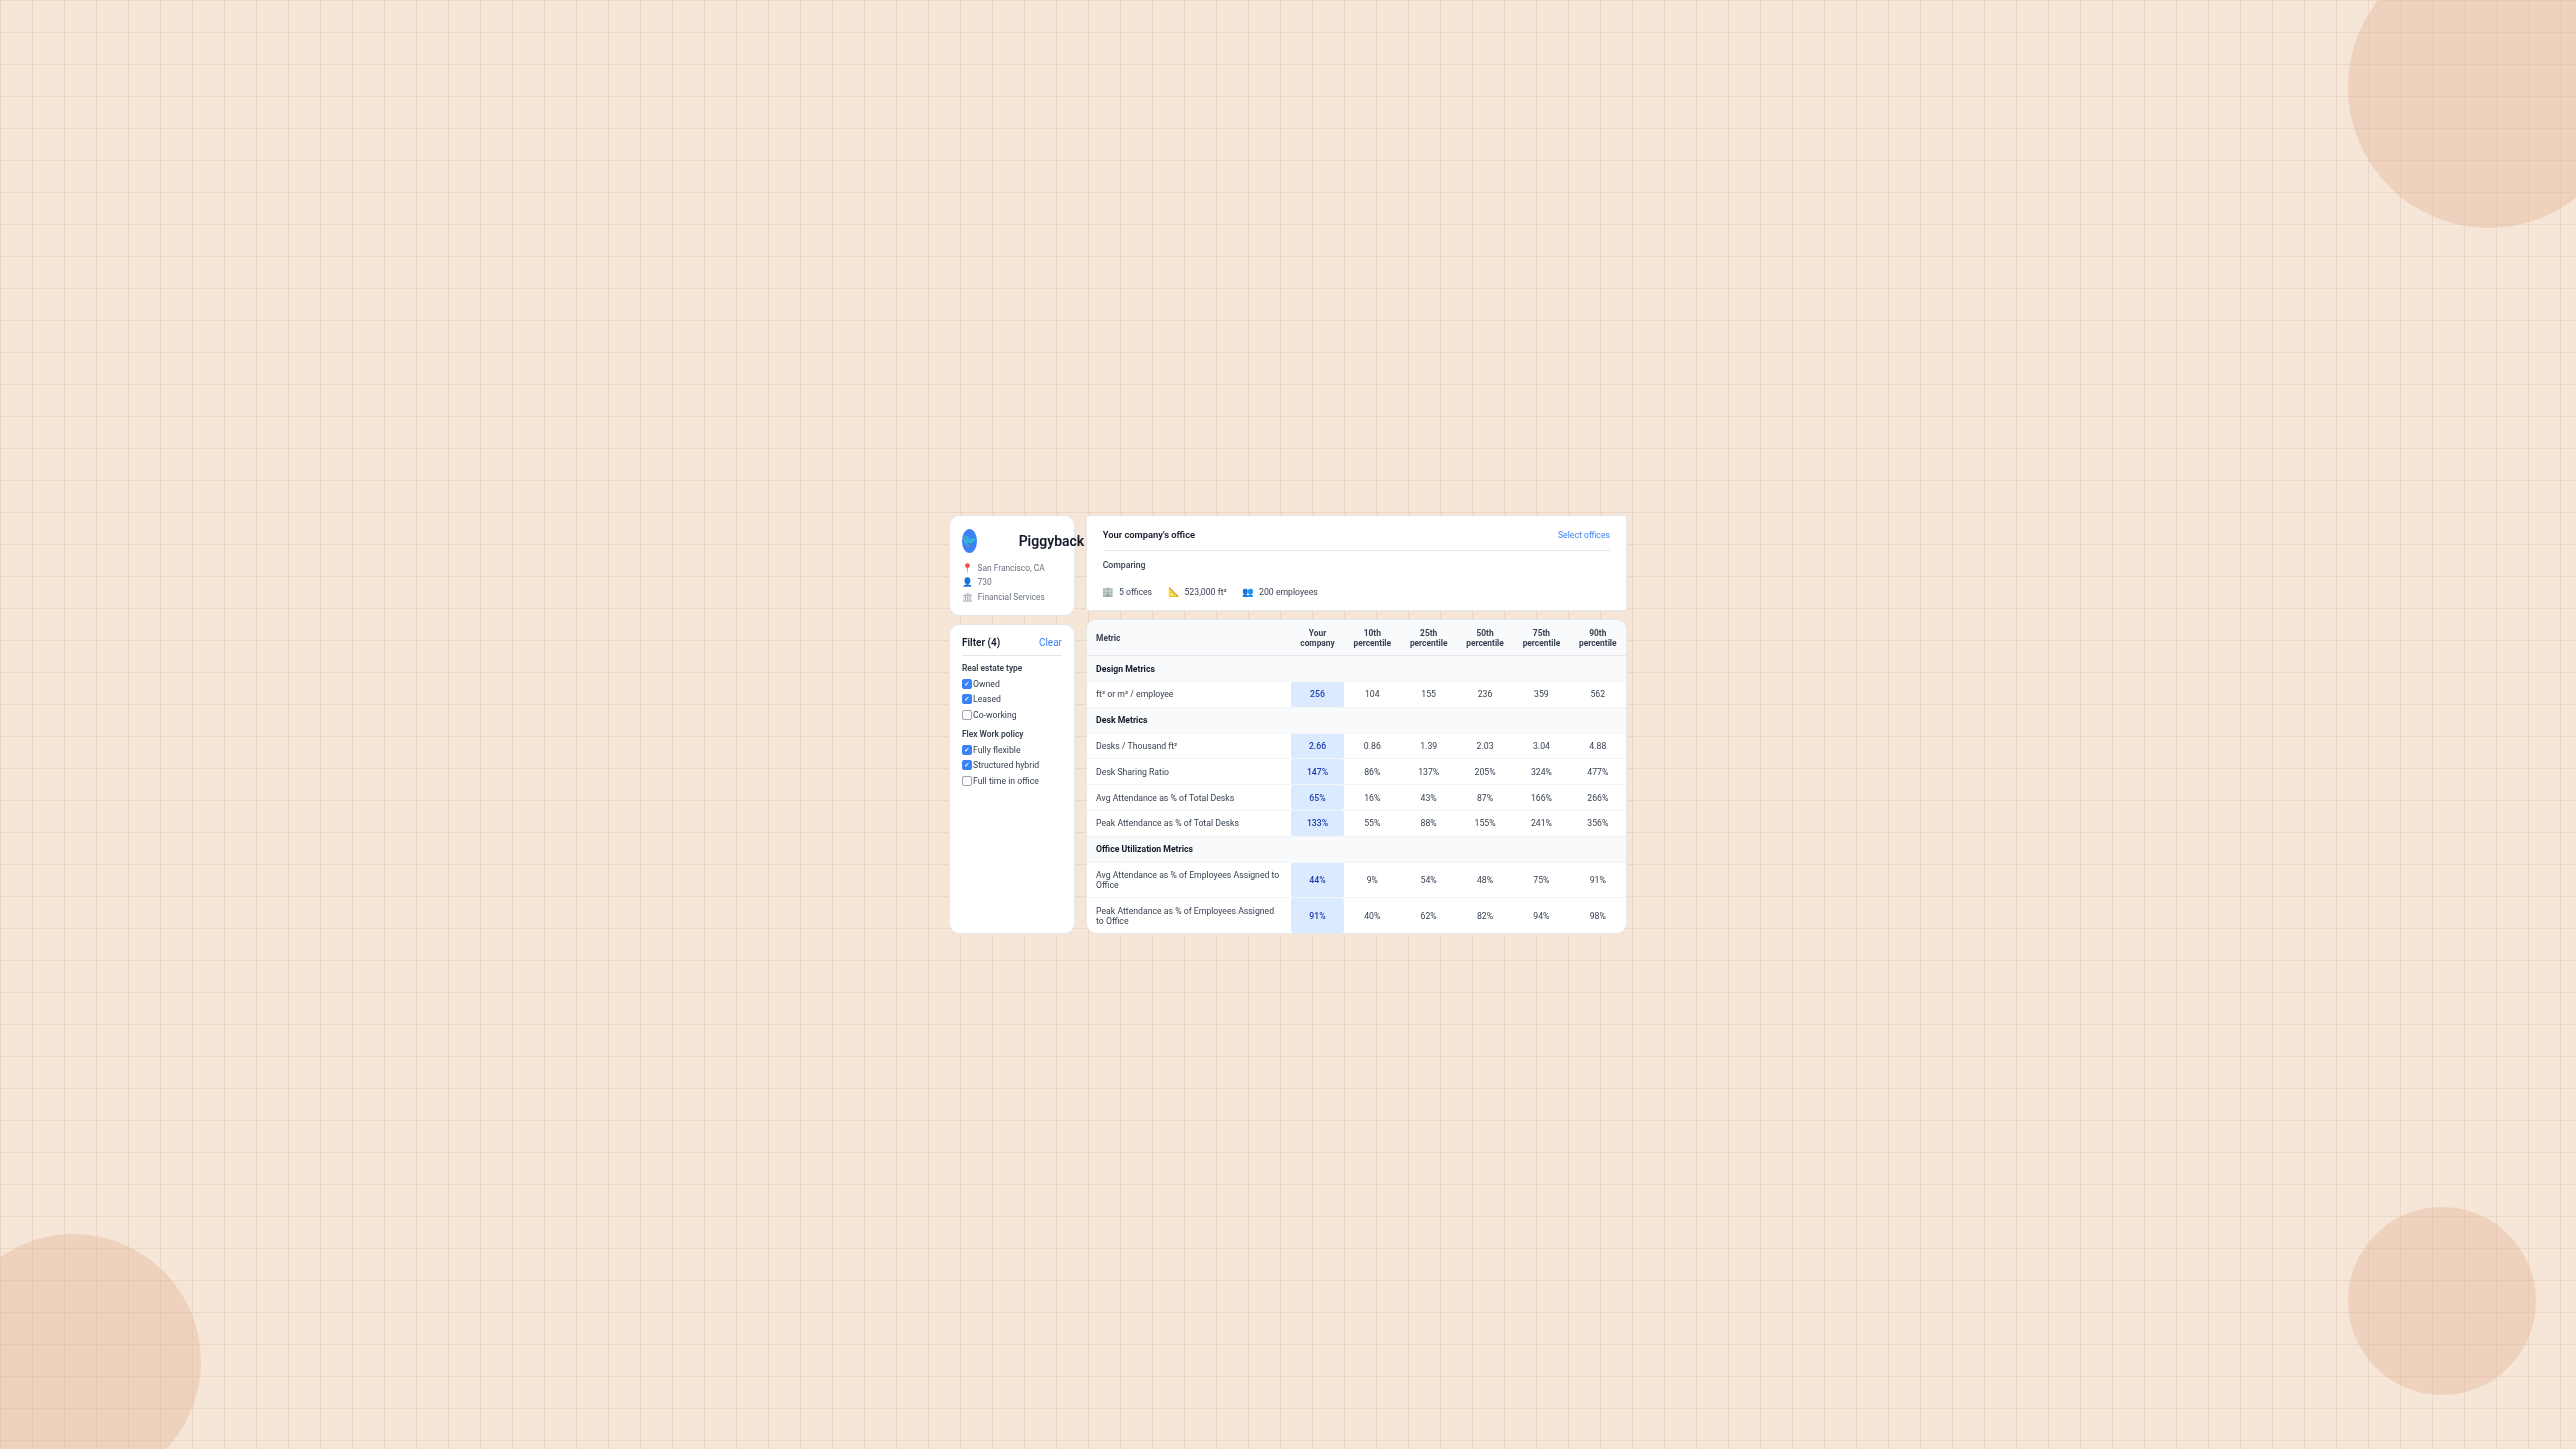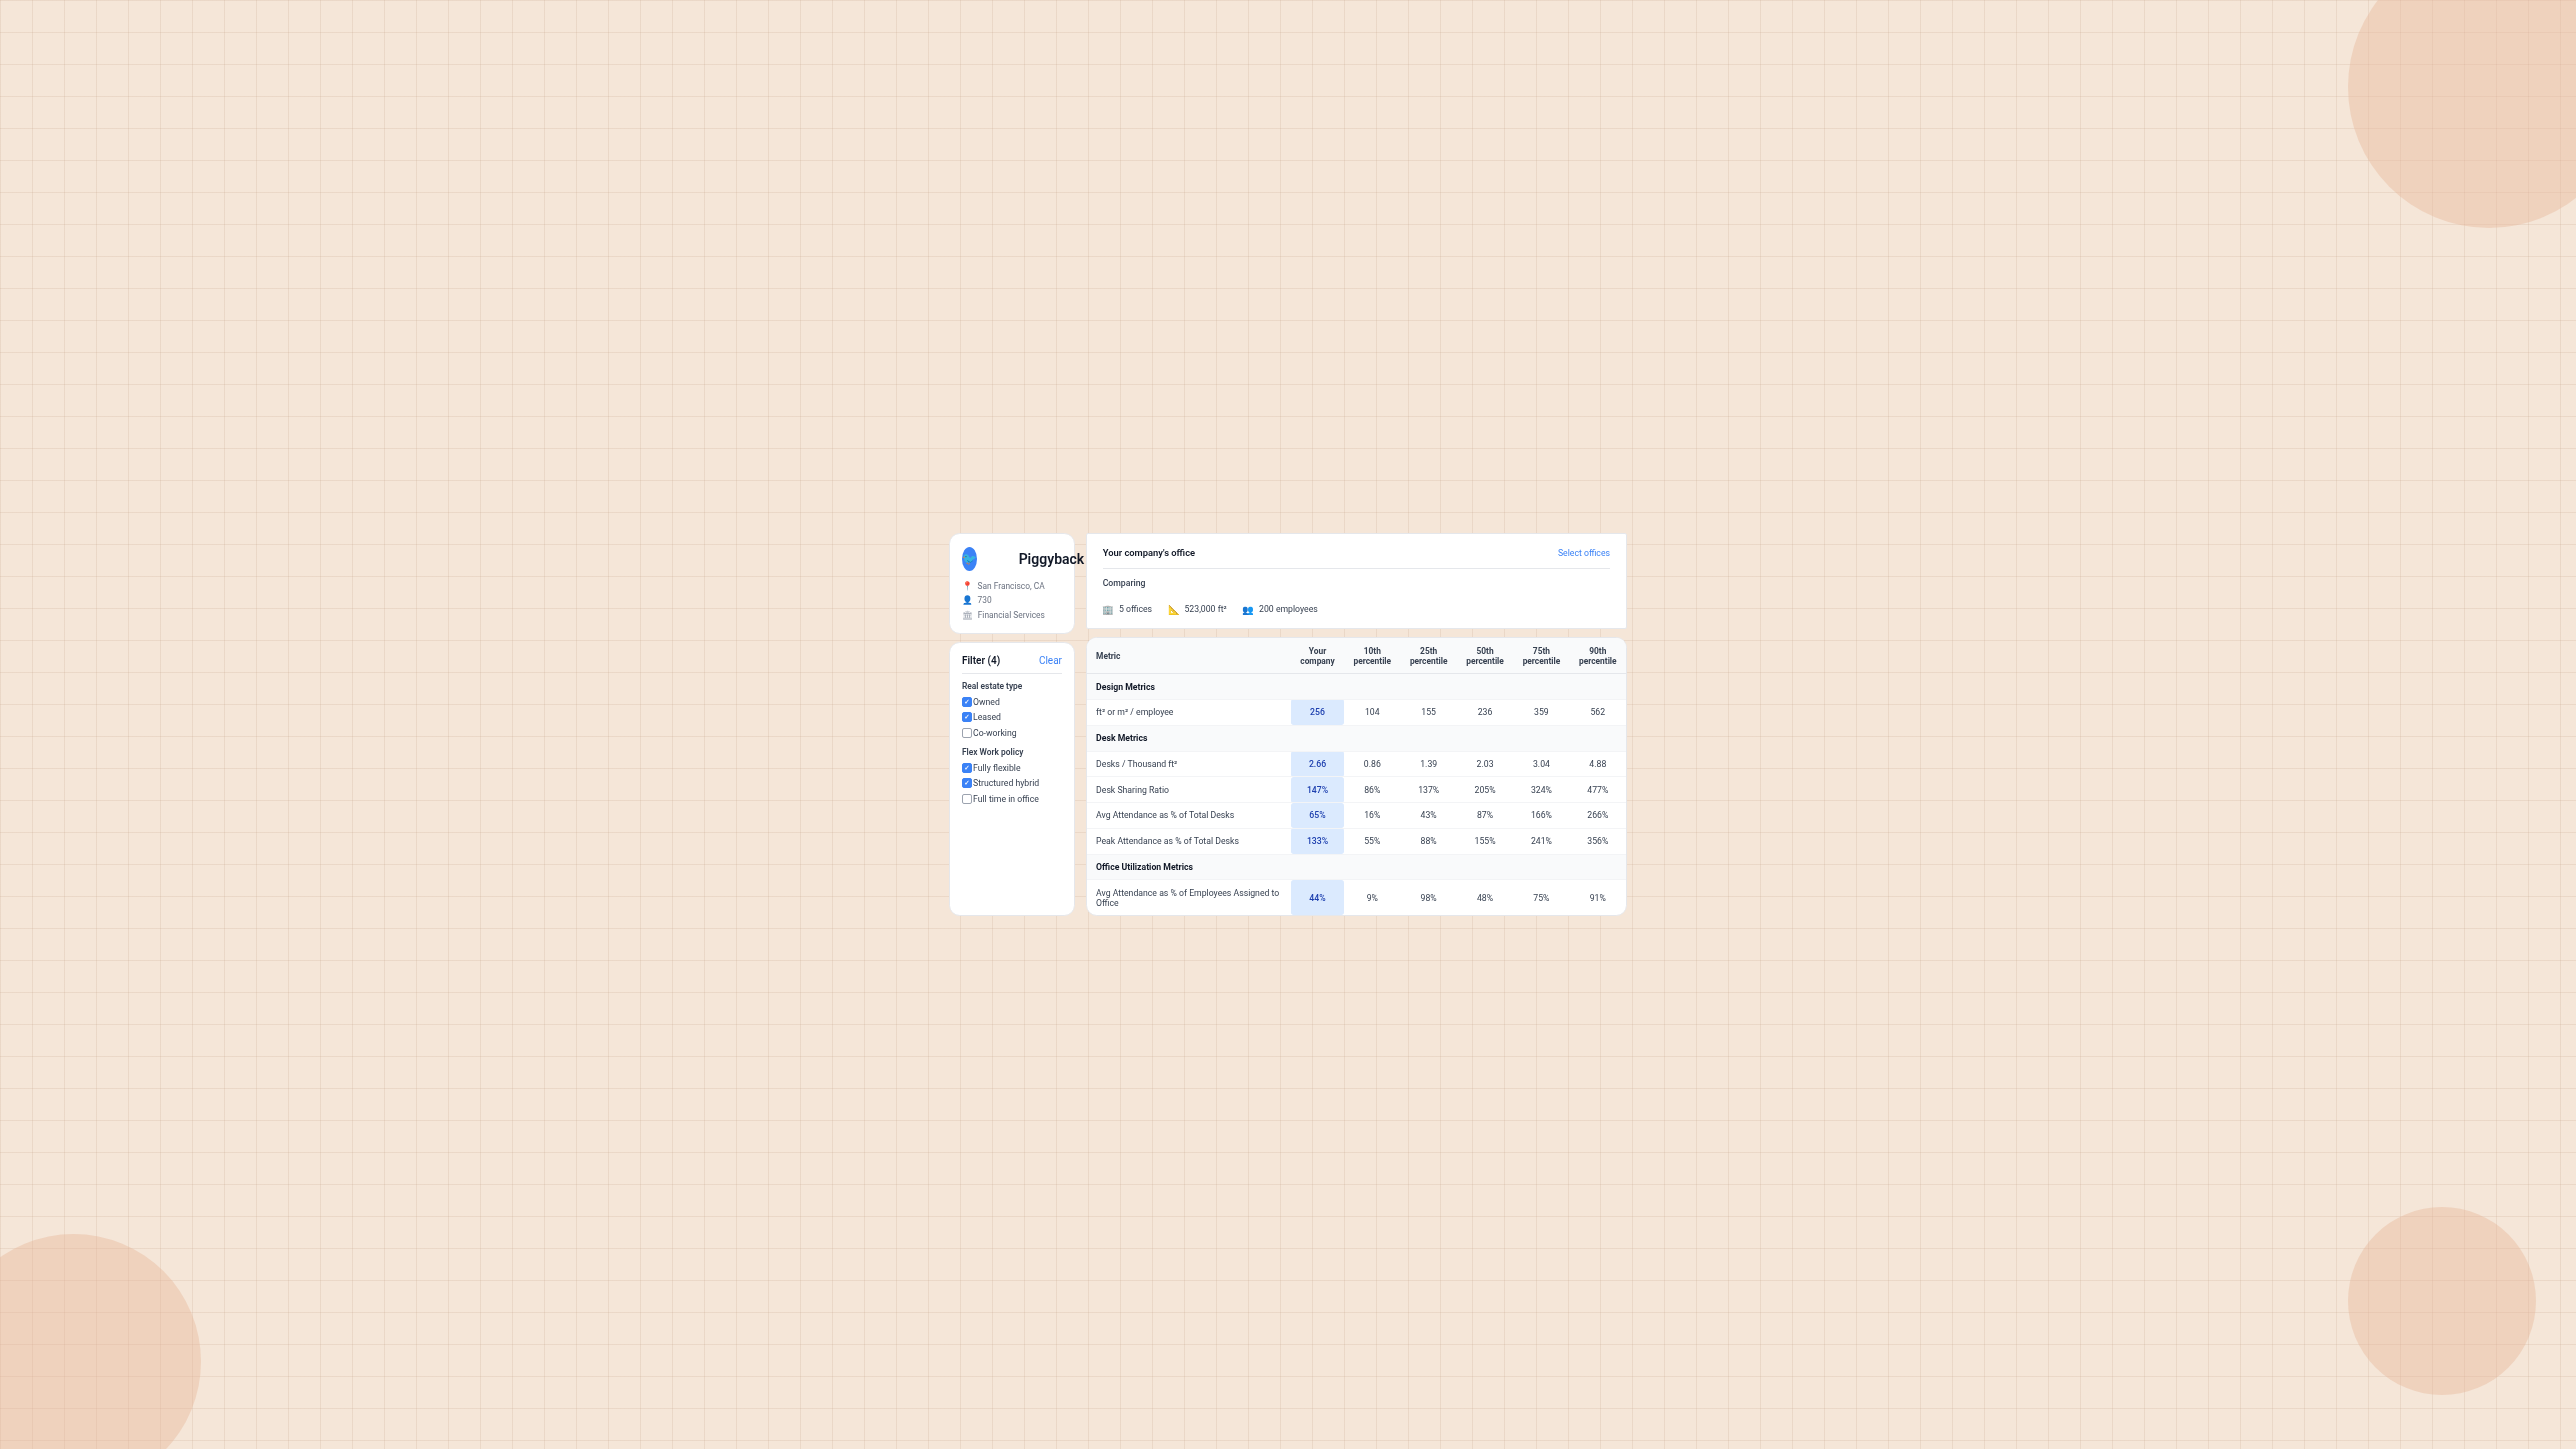--- a/index.html
+++ b/index.html
@@ -448,7 +448,7 @@
             <td>Avg Attendance as % of Employees Assigned to Office</td>
             <td class="your-company-cell">44%</td>
             <td>9%</td>
-            <td>98%</td>
+            <td>54%</td>
             <td>48%</td>
             <td>75%</td>
             <td>91%</td>

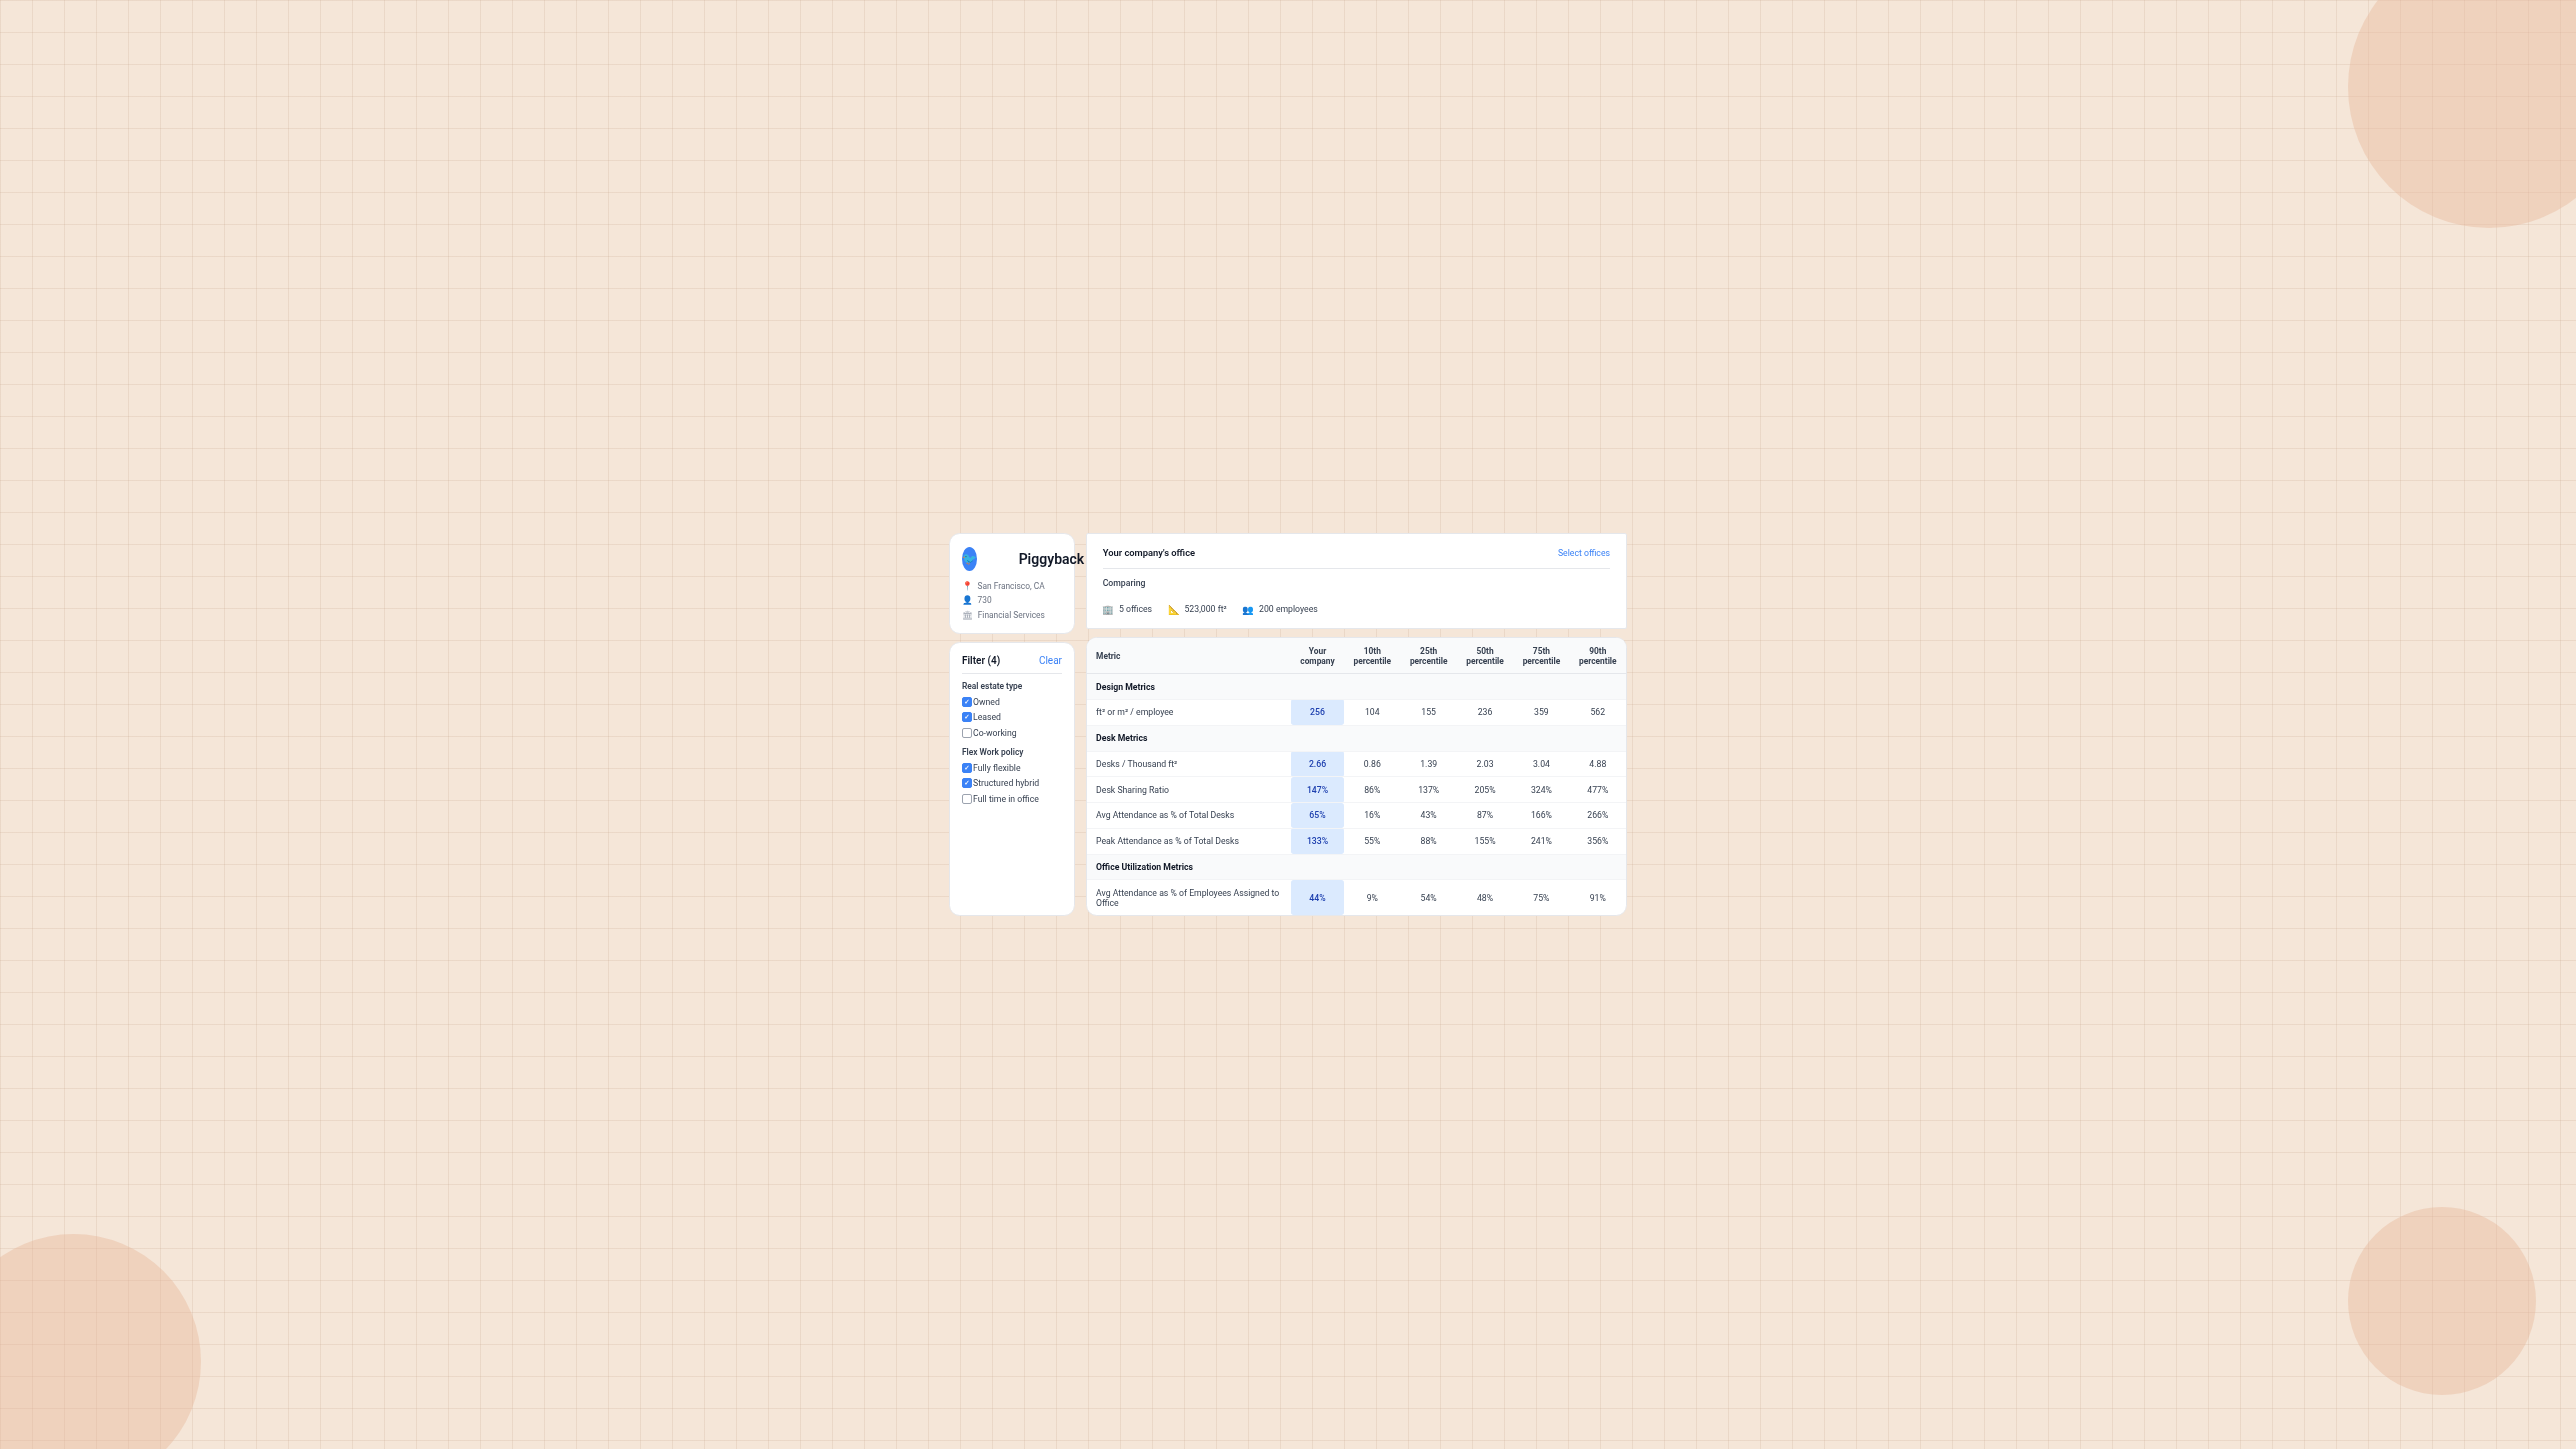--- a/index.html
+++ b/index.html
@@ -453,6 +453,15 @@
             <td>75%</td>
             <td>91%</td>
           </tr>
+          <tr>
+            <td>Peak Attendance as % of Employees Assigned to Office</td>
+            <td class="your-company-cell">91%</td>
+            <td>40%</td>
+            <td>62%</td>
+            <td>82%</td>
+            <td>94%</td>
+            <td>98%</td>
+          </tr>
         </tbody>
       </table>
     </div>

